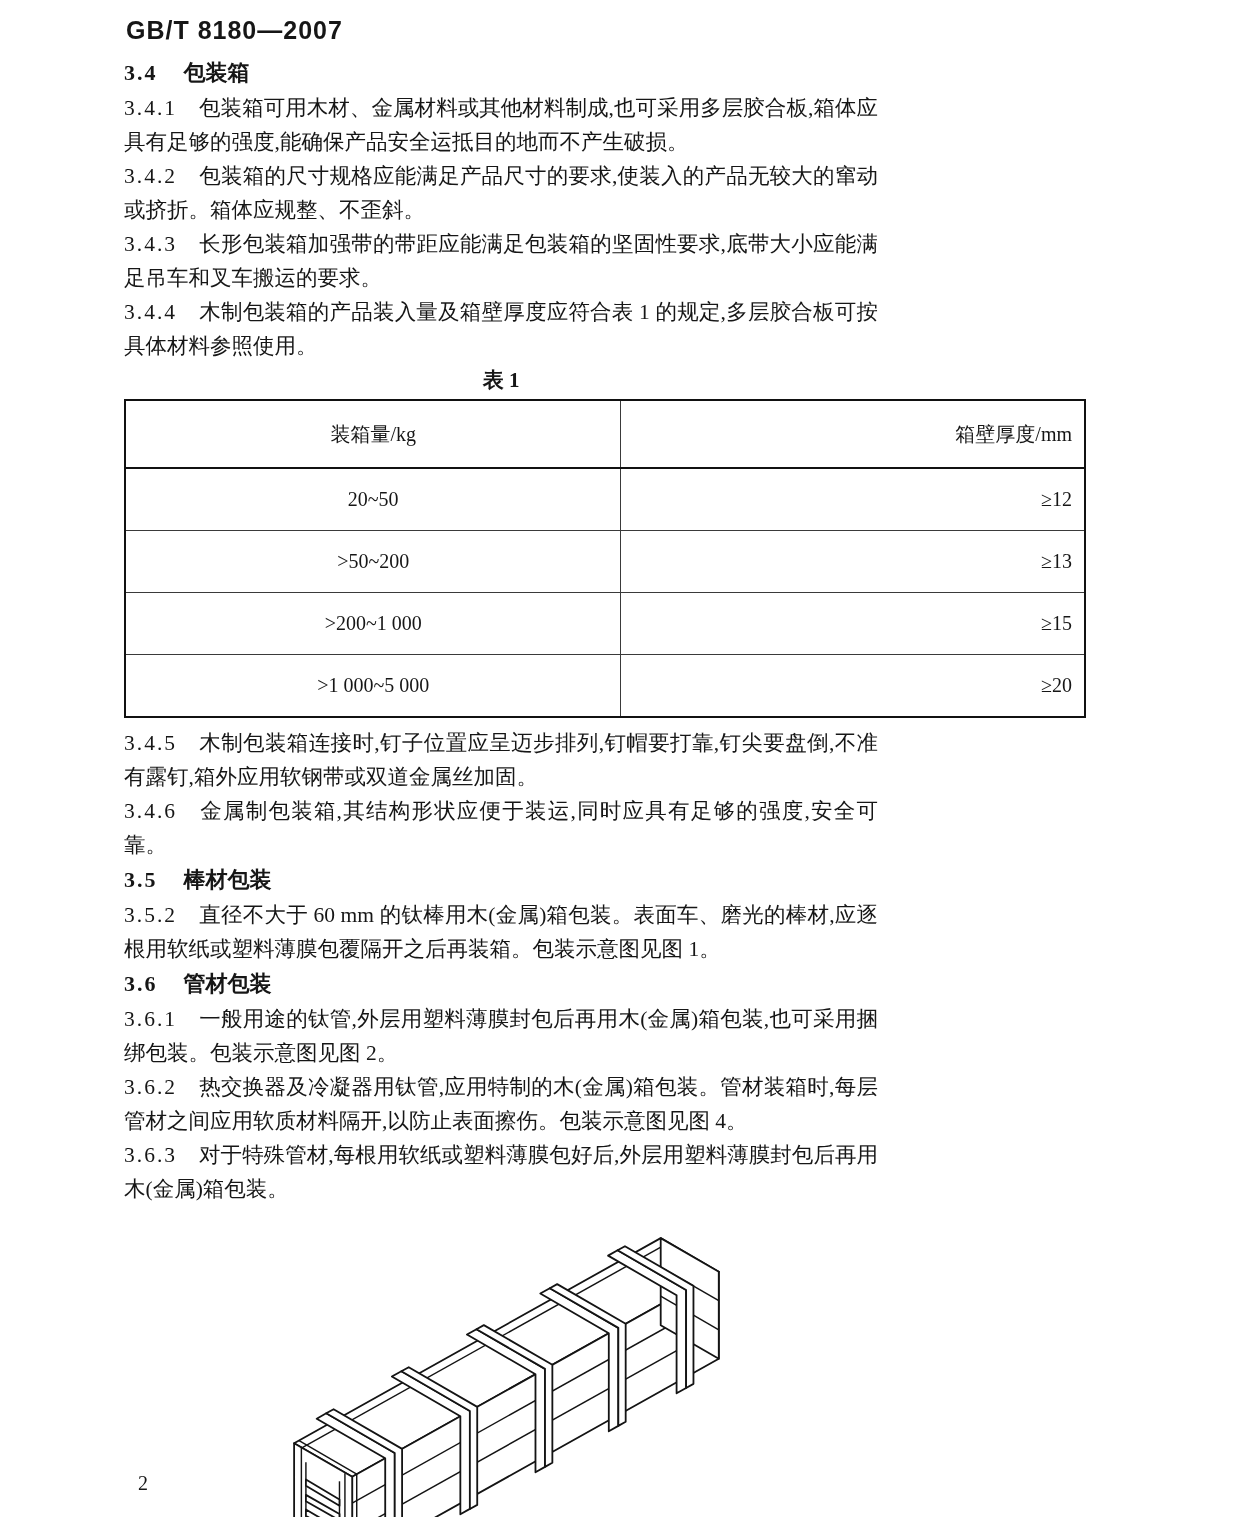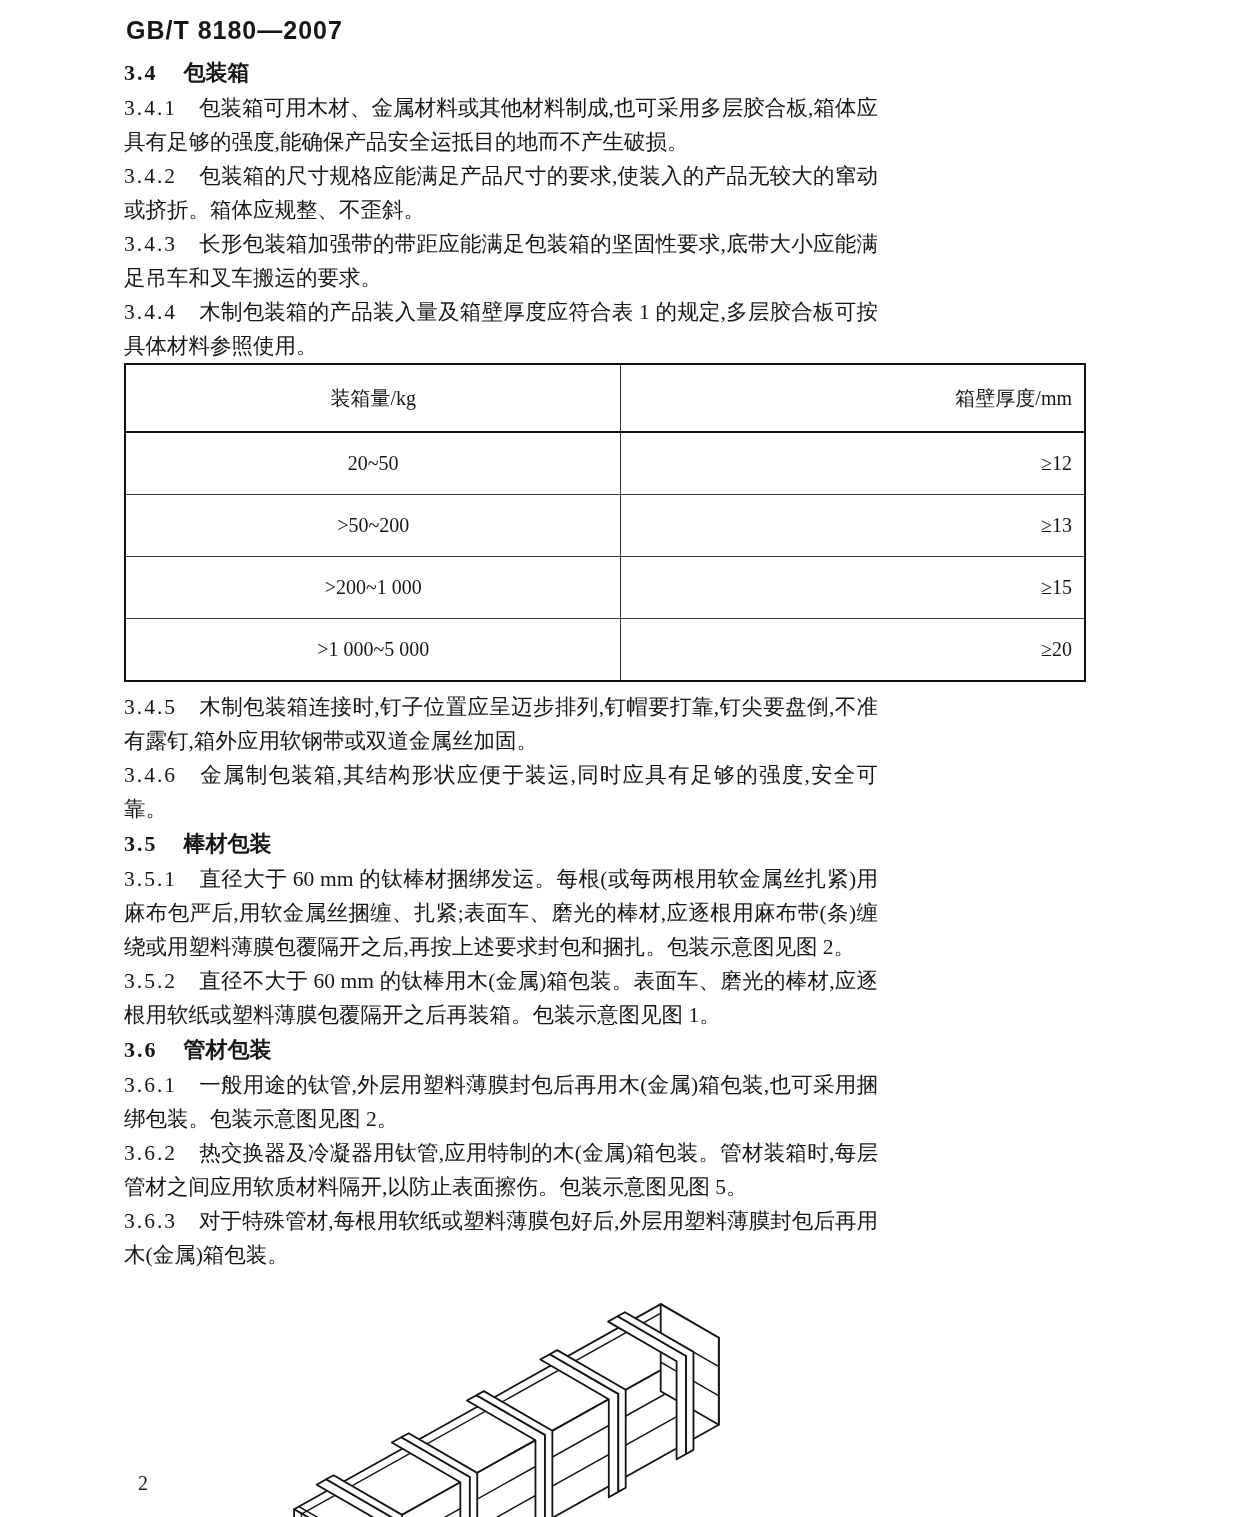--- a/index.html
+++ b/index.html
@@ -101,6 +101,7 @@
   <p class="clause"><span class="cnum">3.4.3</span><span>长形包装箱加强带的带距应能满足包装箱的坚固性要求,底带大小应能满足吊车和叉车搬运的要求。</span></p>
   <p class="clause"><span class="cnum">3.4.4</span><span>木制包装箱的产品装入量及箱壁厚度应符合表 1 的规定,多层胶合板可按具体材料参照使用。</span></p>
 
+  <div class="table-title">表 1</div>
 
   <table class="spec">
     <thead>

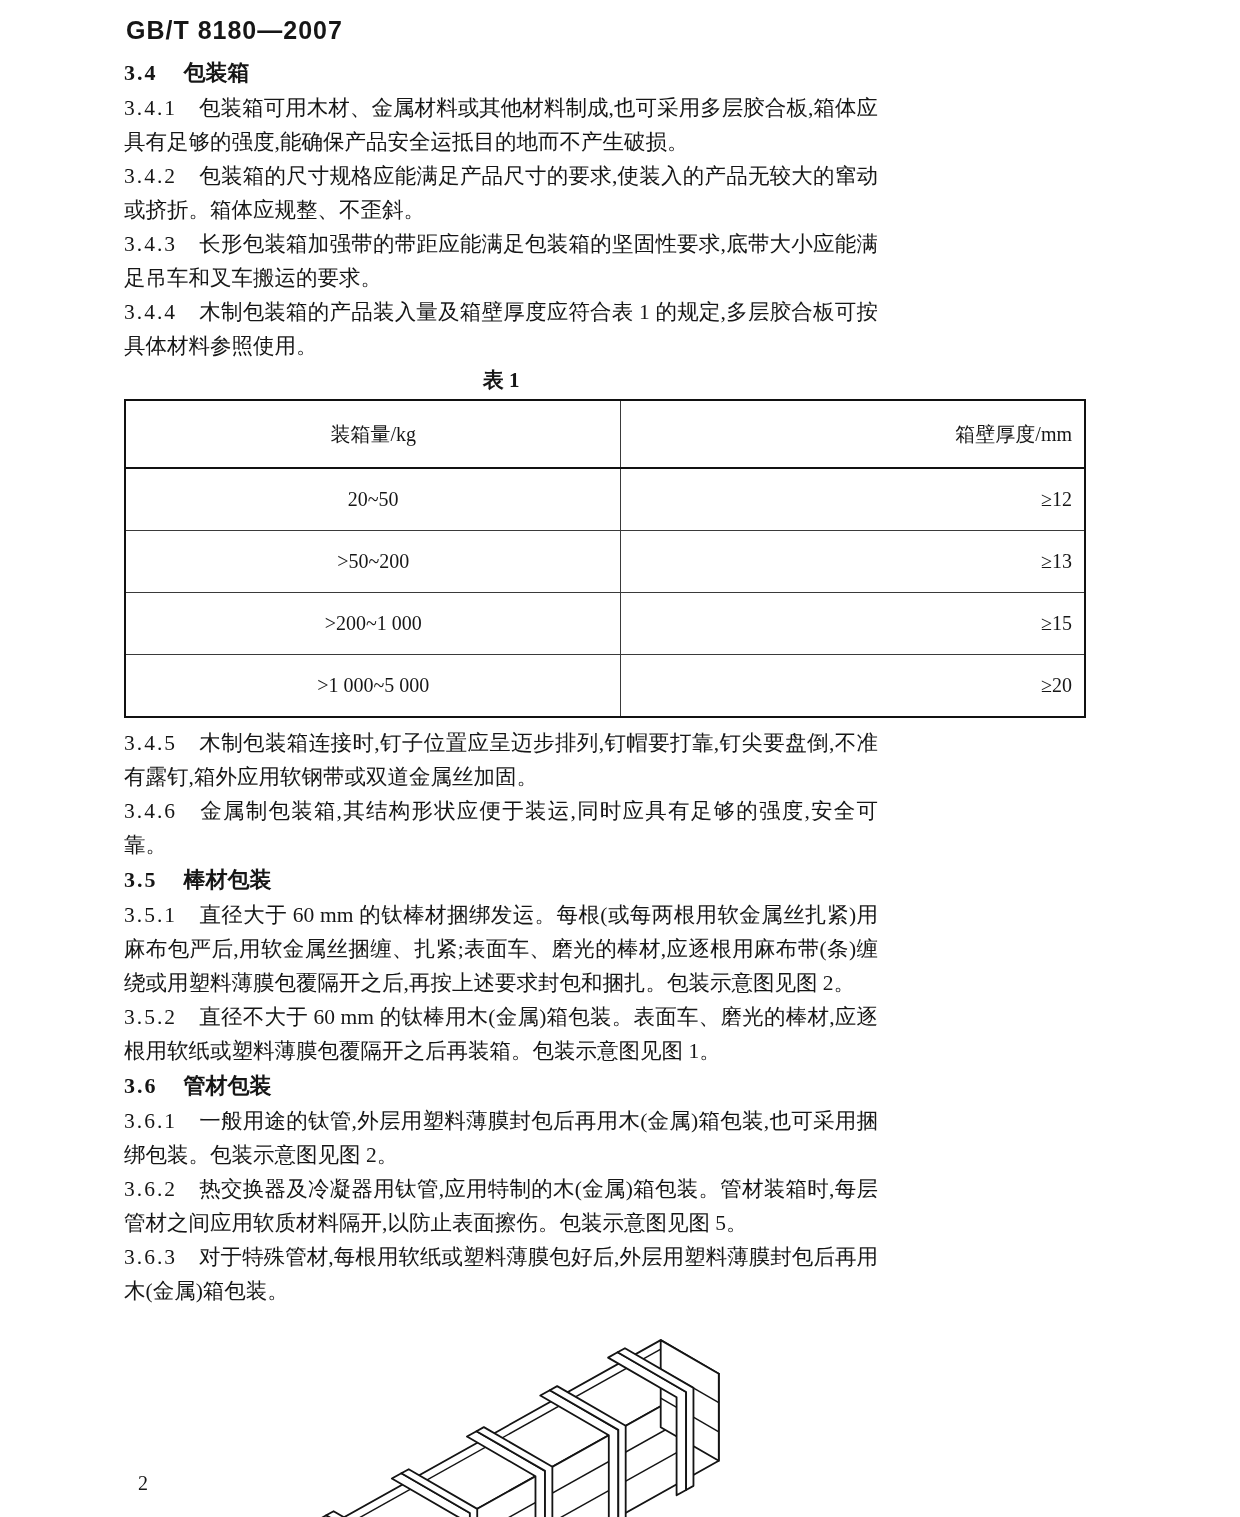--- a/index.html
+++ b/index.html
@@ -133,7 +133,6 @@
   <p class="clause"><span class="cnum">3.4.5</span><span>木制包装箱连接时,钉子位置应呈迈步排列,钉帽要打靠,钉尖要盘倒,不准有露钉,箱外应用软钢带或双道金属丝加固。</span></p>
   <p class="clause"><span class="cnum">3.4.6</span><span>金属制包装箱,其结构形状应便于装运,同时应具有足够的强度,安全可靠。</span></p>
   <p class="clause heading"><span class="cnum">3.5</span><span>棒材包装</span></p>
-  <p class="clause"><span class="cnum">3.5.1</span><span>直径大于 60 mm 的钛棒材捆绑发运。每根(或每两根用软金属丝扎紧)用麻布包严后,用软金属丝捆缠、扎紧;表面车、磨光的棒材,应逐根用麻布带(条)缠绕或用塑料薄膜包覆隔开之后,再按上述要求封包和捆扎。包装示意图见图 2。</span></p>
   <p class="clause"><span class="cnum">3.5.2</span><span>直径不大于 60 mm 的钛棒用木(金属)箱包装。表面车、磨光的棒材,应逐根用软纸或塑料薄膜包覆隔开之后再装箱。包装示意图见图 1。</span></p>
   <p class="clause heading"><span class="cnum">3.6</span><span>管材包装</span></p>
   <p class="clause"><span class="cnum">3.6.1</span><span>一般用途的钛管,外层用塑料薄膜封包后再用木(金属)箱包装,也可采用捆绑包装。包装示意图见图 2。</span></p>

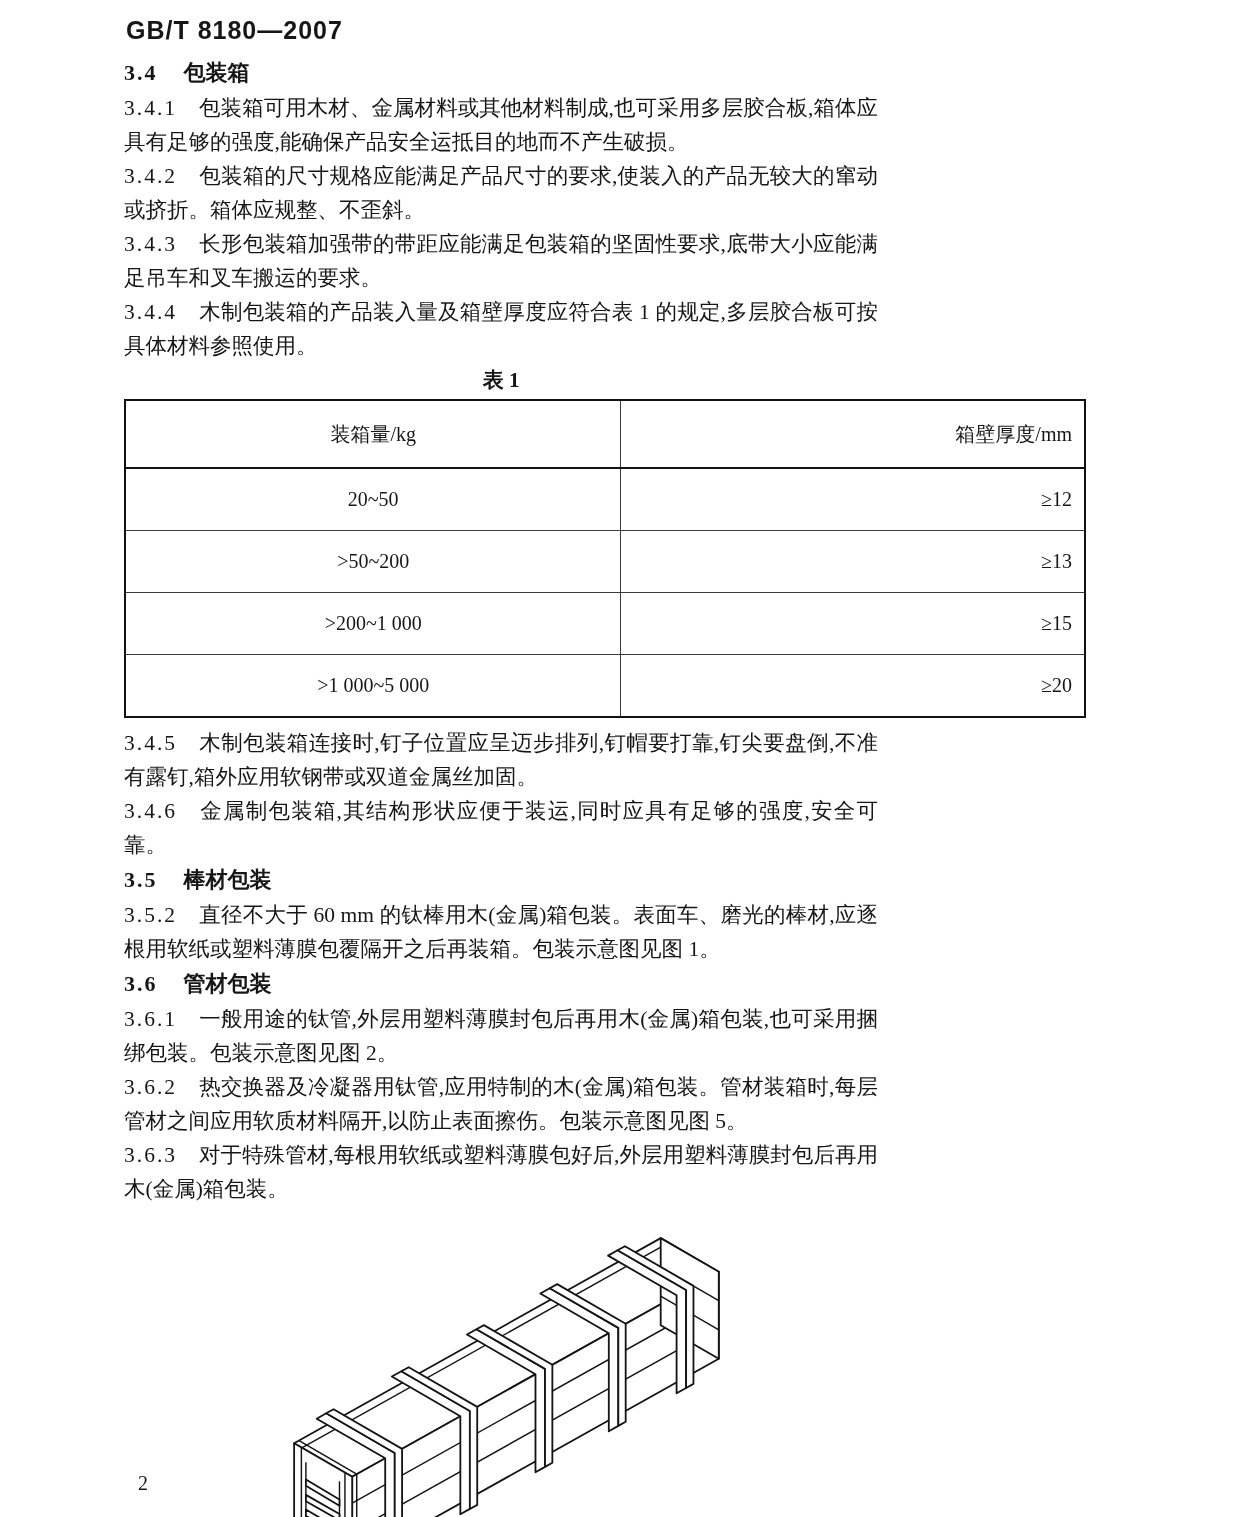--- a/index.html
+++ b/index.html
@@ -136,7 +136,7 @@
   <p class="clause"><span class="cnum">3.5.2</span><span>直径不大于 60 mm 的钛棒用木(金属)箱包装。表面车、磨光的棒材,应逐根用软纸或塑料薄膜包覆隔开之后再装箱。包装示意图见图 1。</span></p>
   <p class="clause heading"><span class="cnum">3.6</span><span>管材包装</span></p>
   <p class="clause"><span class="cnum">3.6.1</span><span>一般用途的钛管,外层用塑料薄膜封包后再用木(金属)箱包装,也可采用捆绑包装。包装示意图见图 2。</span></p>
-  <p class="clause"><span class="cnum">3.6.2</span><span>热交换器及冷凝器用钛管,应用特制的木(金属)箱包装。管材装箱时,每层管材之间应用软质材料隔开,以防止表面擦伤。包装示意图见图 5。</span></p>
+  <p class="clause"><span class="cnum">3.6.2</span><span>热交换器及冷凝器用钛管,应用特制的木(金属)箱包装。管材装箱时,每层管材之间应用软质材料隔开,以防止表面擦伤。包装示意图见图 4。</span></p>
   <p class="clause"><span class="cnum">3.6.3</span><span>对于特殊管材,每根用软纸或塑料薄膜包好后,外层用塑料薄膜封包后再用木(金属)箱包装。</span></p>
 
   <div class="figure-block">

